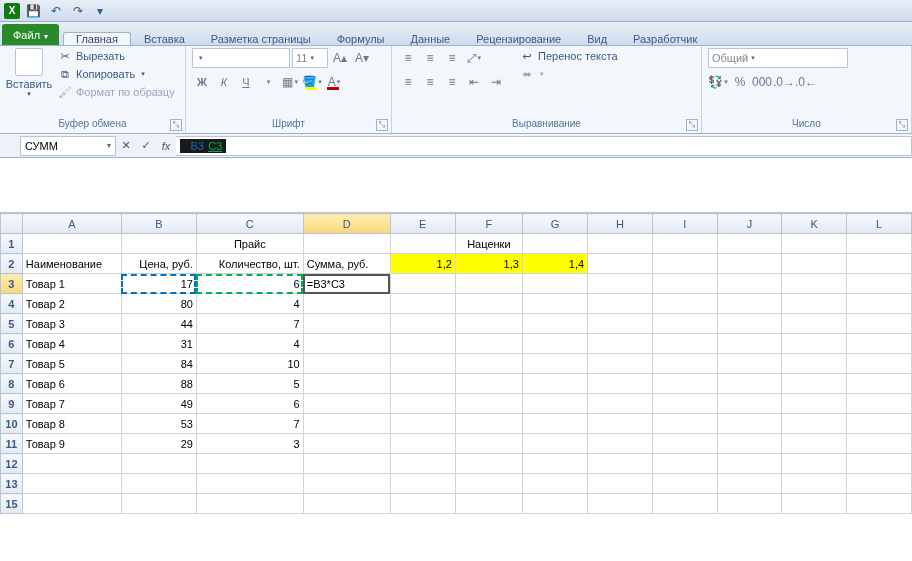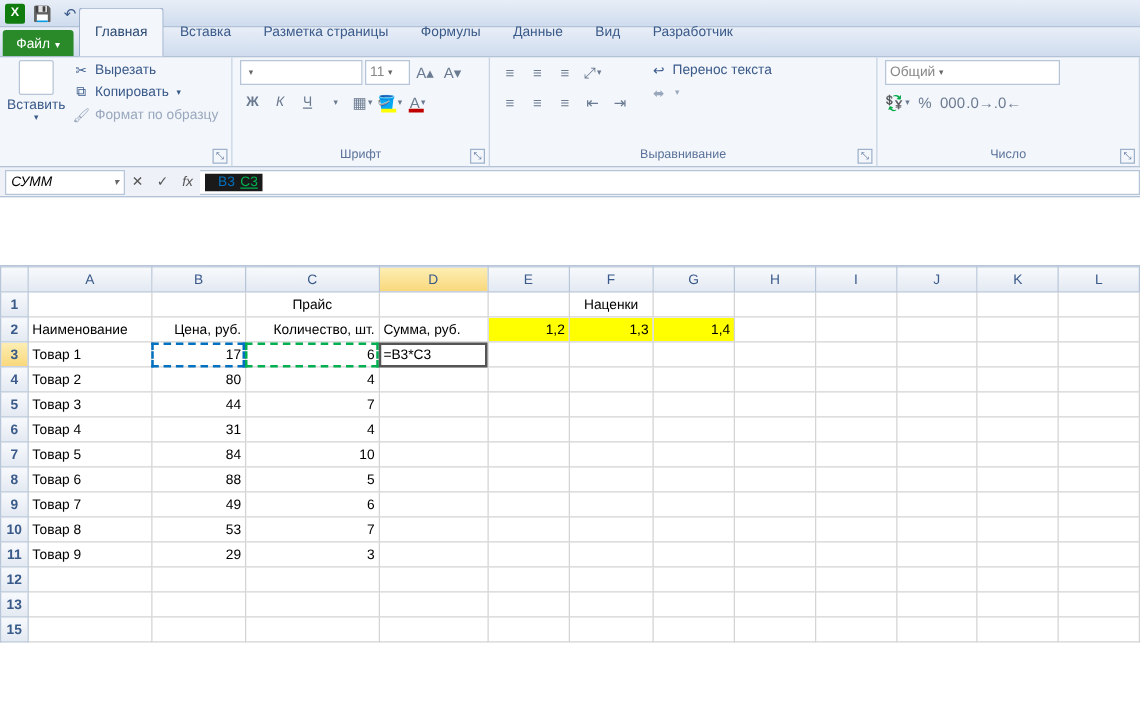--- a/index.html
+++ b/index.html
@@ -9,7 +9,7 @@
 .qat .qi{width:16px;height:16px;display:flex;align-items:center;justify-content:center;color:#3a5a8a;font-size:12px;cursor:pointer;}
 .qat .title{margin-left:auto;color:#3a5a8a;font-size:12px;padding-right:4px;}
 .tabs{height:24px;background:linear-gradient(#e8eef7,#cfdcee);display:flex;align-items:flex-end;padding-left:2px;border-bottom:1px solid #9fb2cc;}
-.tab{padding:13px 12px;color:#3a5a8a;cursor:pointer;border:1px solid transparent;border-bottom:none;}
+.tab{padding:0 12px;color:#3a5a8a;cursor:pointer;border:1px solid transparent;border-bottom:none;}
 .tab.file{background:#2a8a2a;color:#fff;border-radius:3px 3px 0 0;margin-right:4px;padding:4px 10px;}
 .tab.file::after{content:"▾";margin-left:4px;font-size:8px;}
 .tab.active{background:#f3f6fb;border-color:#9fb2cc;border-radius:3px 3px 0 0;color:#2b4a73;}

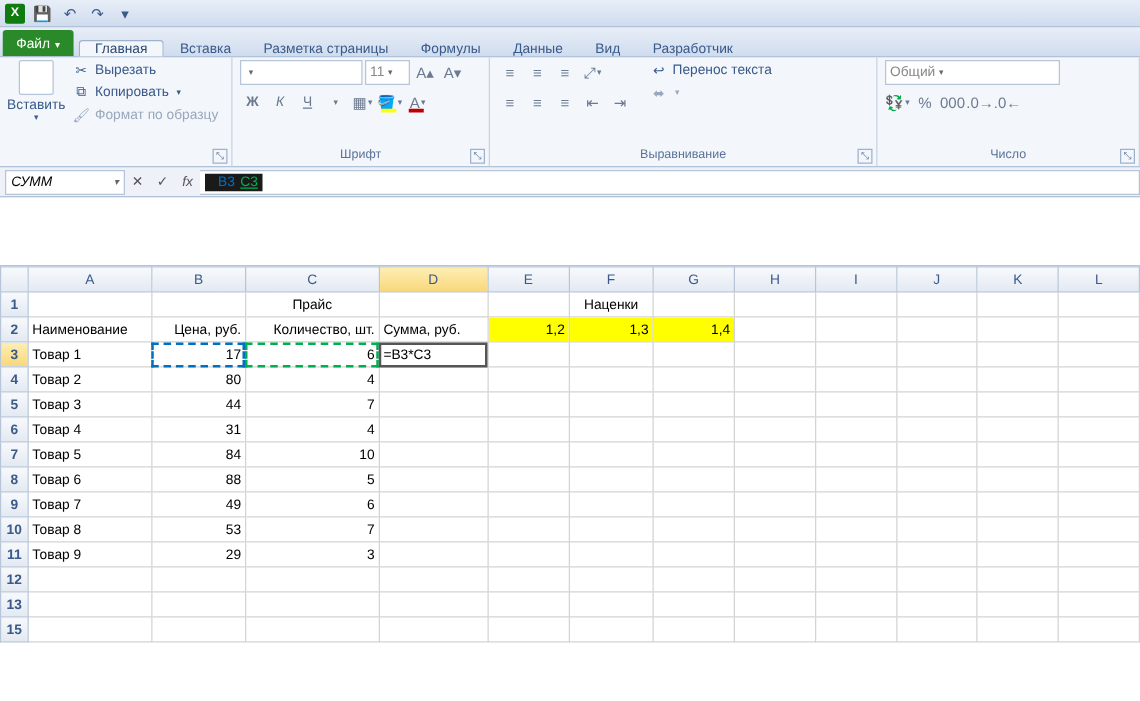--- a/index.html
+++ b/index.html
@@ -72,6 +72,7 @@
   <div class="tab">Разметка страницы</div>
   <div class="tab">Формулы</div>
   <div class="tab">Данные</div>
+  <div class="tab">Рецензирование</div>
   <div class="tab">Вид</div>
   <div class="tab">Разработчик</div>
 </div>

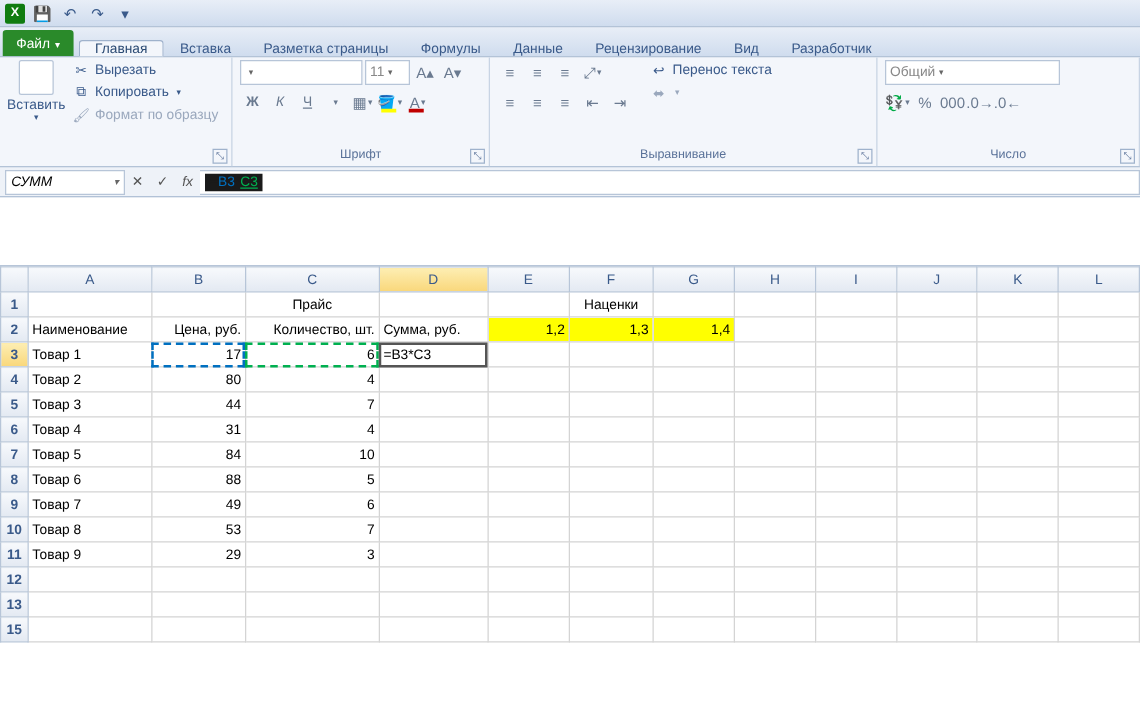--- a/index.html
+++ b/index.html
@@ -101,6 +101,7 @@
           </div>
       </div>
     </div>
+    <div class="group-title">Буфер обмена</div>
     <div class="dlaunch">⤡</div>
   </div>
 

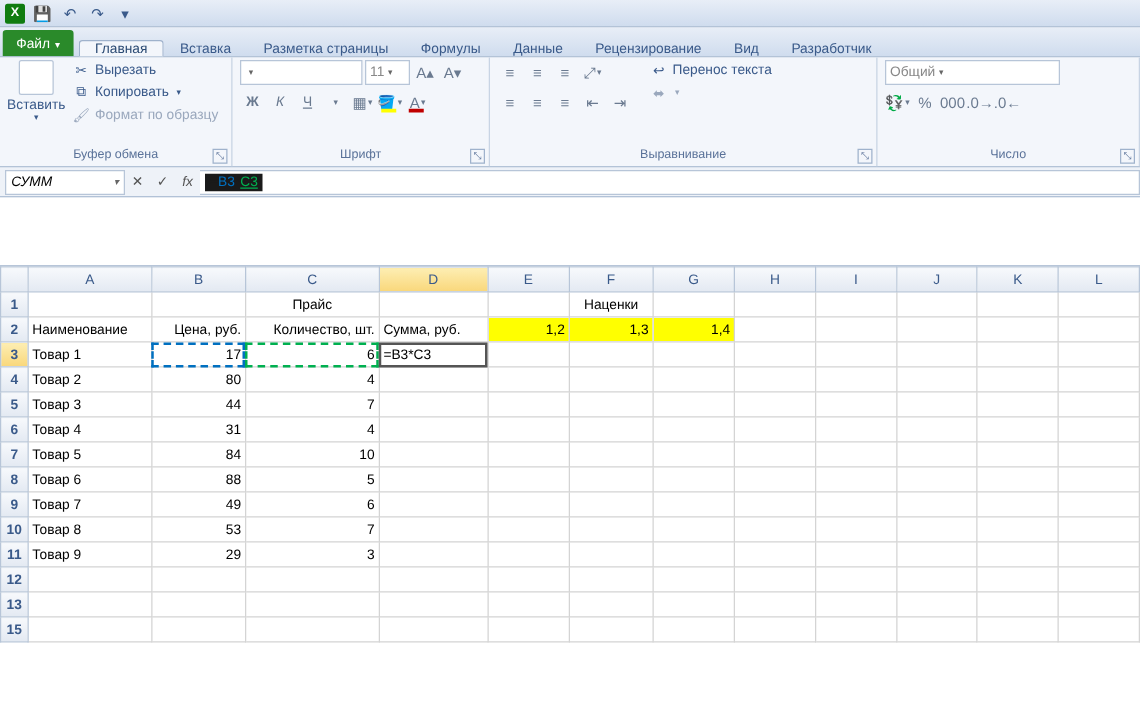--- a/index.html
+++ b/index.html
@@ -30,7 +30,7 @@
 .combo{height:20px;border:1px solid #b7c5d8;background:#fff;display:flex;align-items:center;padding:0 3px;color:#888;font-size:11px;}
 .combo.dd::after{content:"▾";font-size:7px;margin-left:3px;color:#666;}
 .fbar{height:24px;background:#eef2f8;border-bottom:1px solid #9fb2cc;display:flex;align-items:center;}
-.namebox{width:96px;height:20px;border:1px solid #b7c5d8;background:#fff;margin-left:4px;display:flex;align-items:center;padding:0 4px;font-size:11px;font-style:italic;}
+.namebox{width:96px;height:20px;border:1px solid #b7c5d8;background:#fff;margin-left:20px;display:flex;align-items:center;padding:0 4px;font-size:11px;}
 .namebox::after{content:"▾";margin-left:auto;font-size:8px;color:#666;}
 .fxbtn{width:20px;height:20px;display:flex;align-items:center;justify-content:center;color:#555;cursor:pointer;}
 .fxinput{flex:1;height:20px;border:1px solid #b7c5d8;border-left:none;background:#fff;padding:0 4px;display:flex;align-items:center;}

